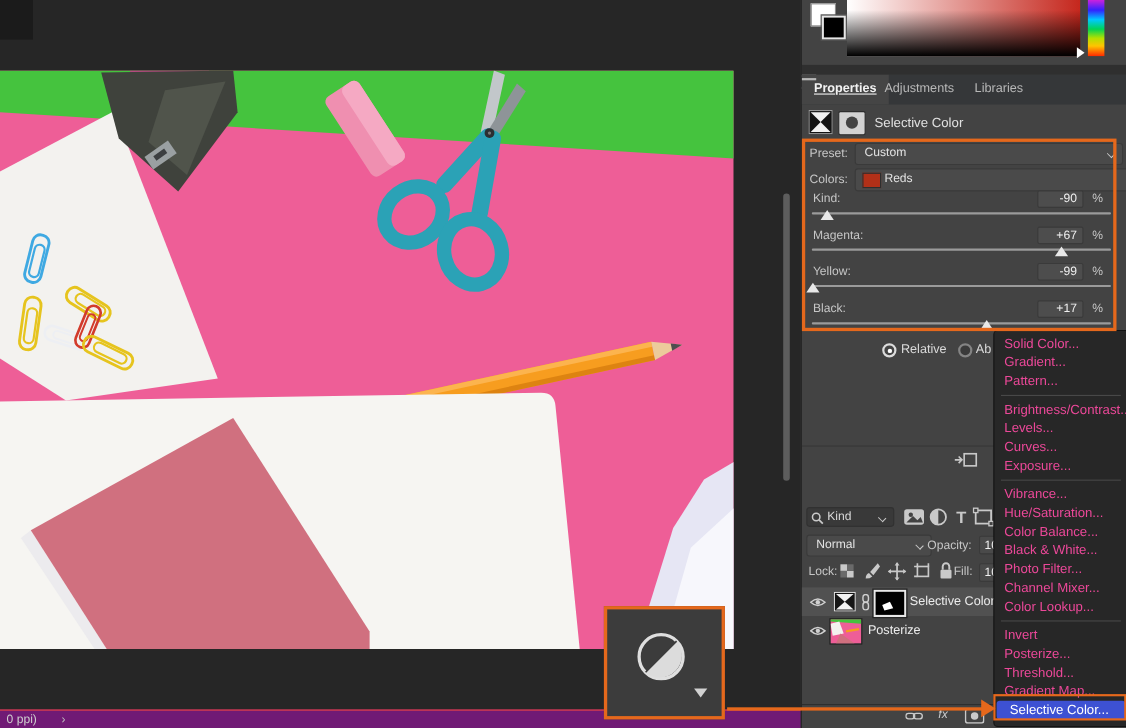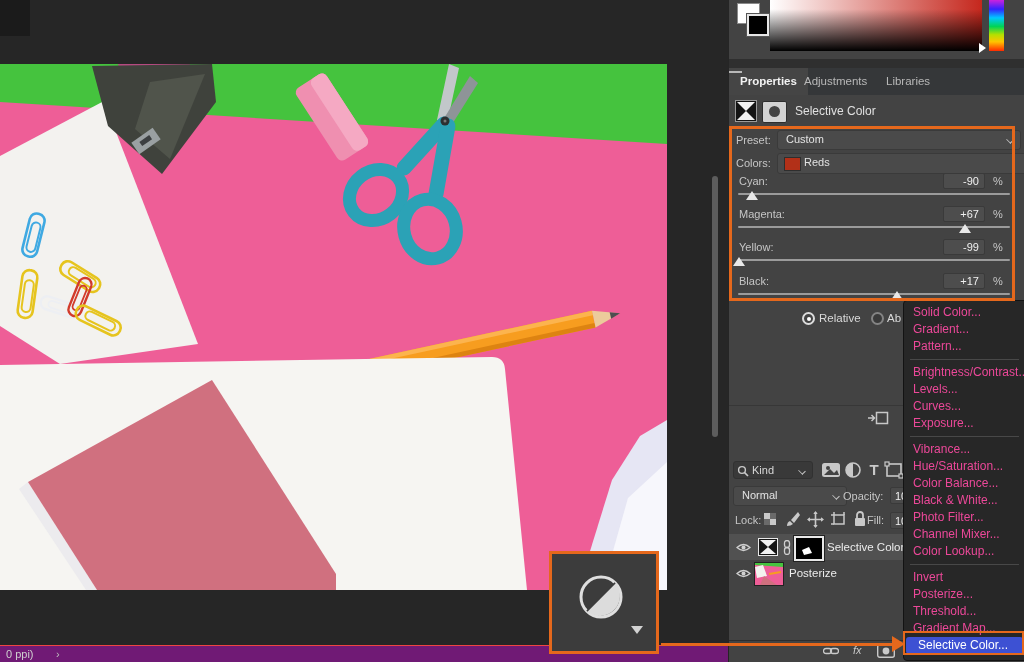--- a/index.html
+++ b/index.html
@@ -210,7 +210,7 @@
     <div class="abs color-panel-gap"></div>
 
     <div class="abs tab-bar props">
-      <div class="tab active" style="left:0;">Properties</div>
+      <div class="tab active" style="left:0;text-decoration:underline;">Properties</div>
       <div class="tab" style="left:64px;">Adjustments</div>
       <div class="tab" style="left:146px;">Libraries</div>
       <div class="hamburger"></div>

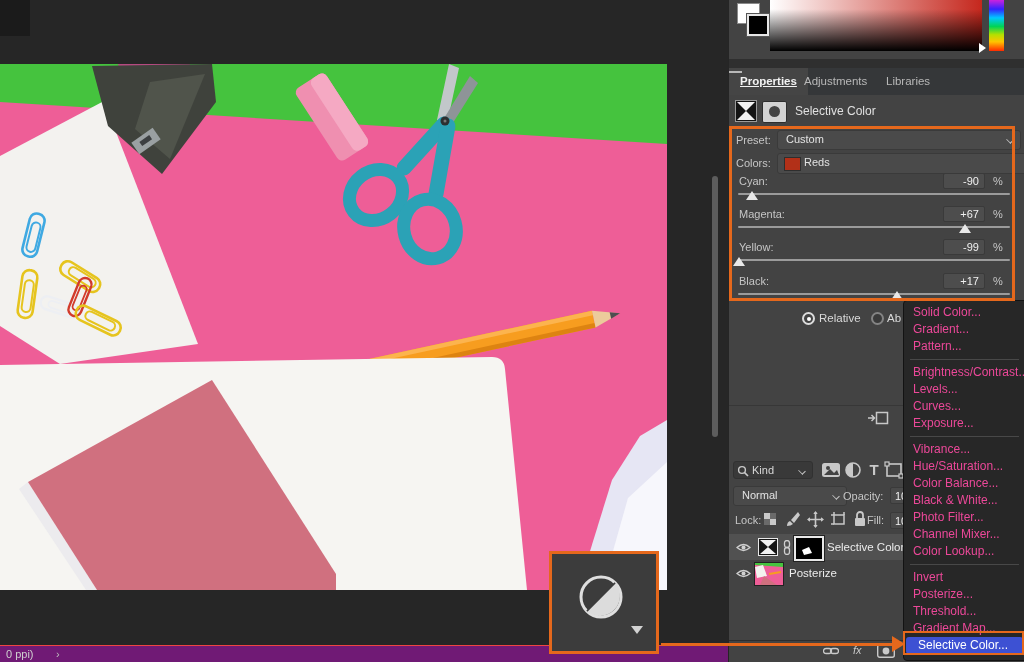--- a/index.html
+++ b/index.html
@@ -237,7 +237,7 @@
     </div>
 
     <div class="abs slider-row" style="left:0;top:172px;width:296px;height:33px;">
-      <span class="sl-label" style="top:3px;">Cyan:</span>
+      <span class="sl-label" style="top:3px;">Kind:</span>
       <span class="val-box" style="top:1px;">-90</span>
       <span class="pct" style="top:3px;">%</span>
       <div class="track" style="top:21px;">

